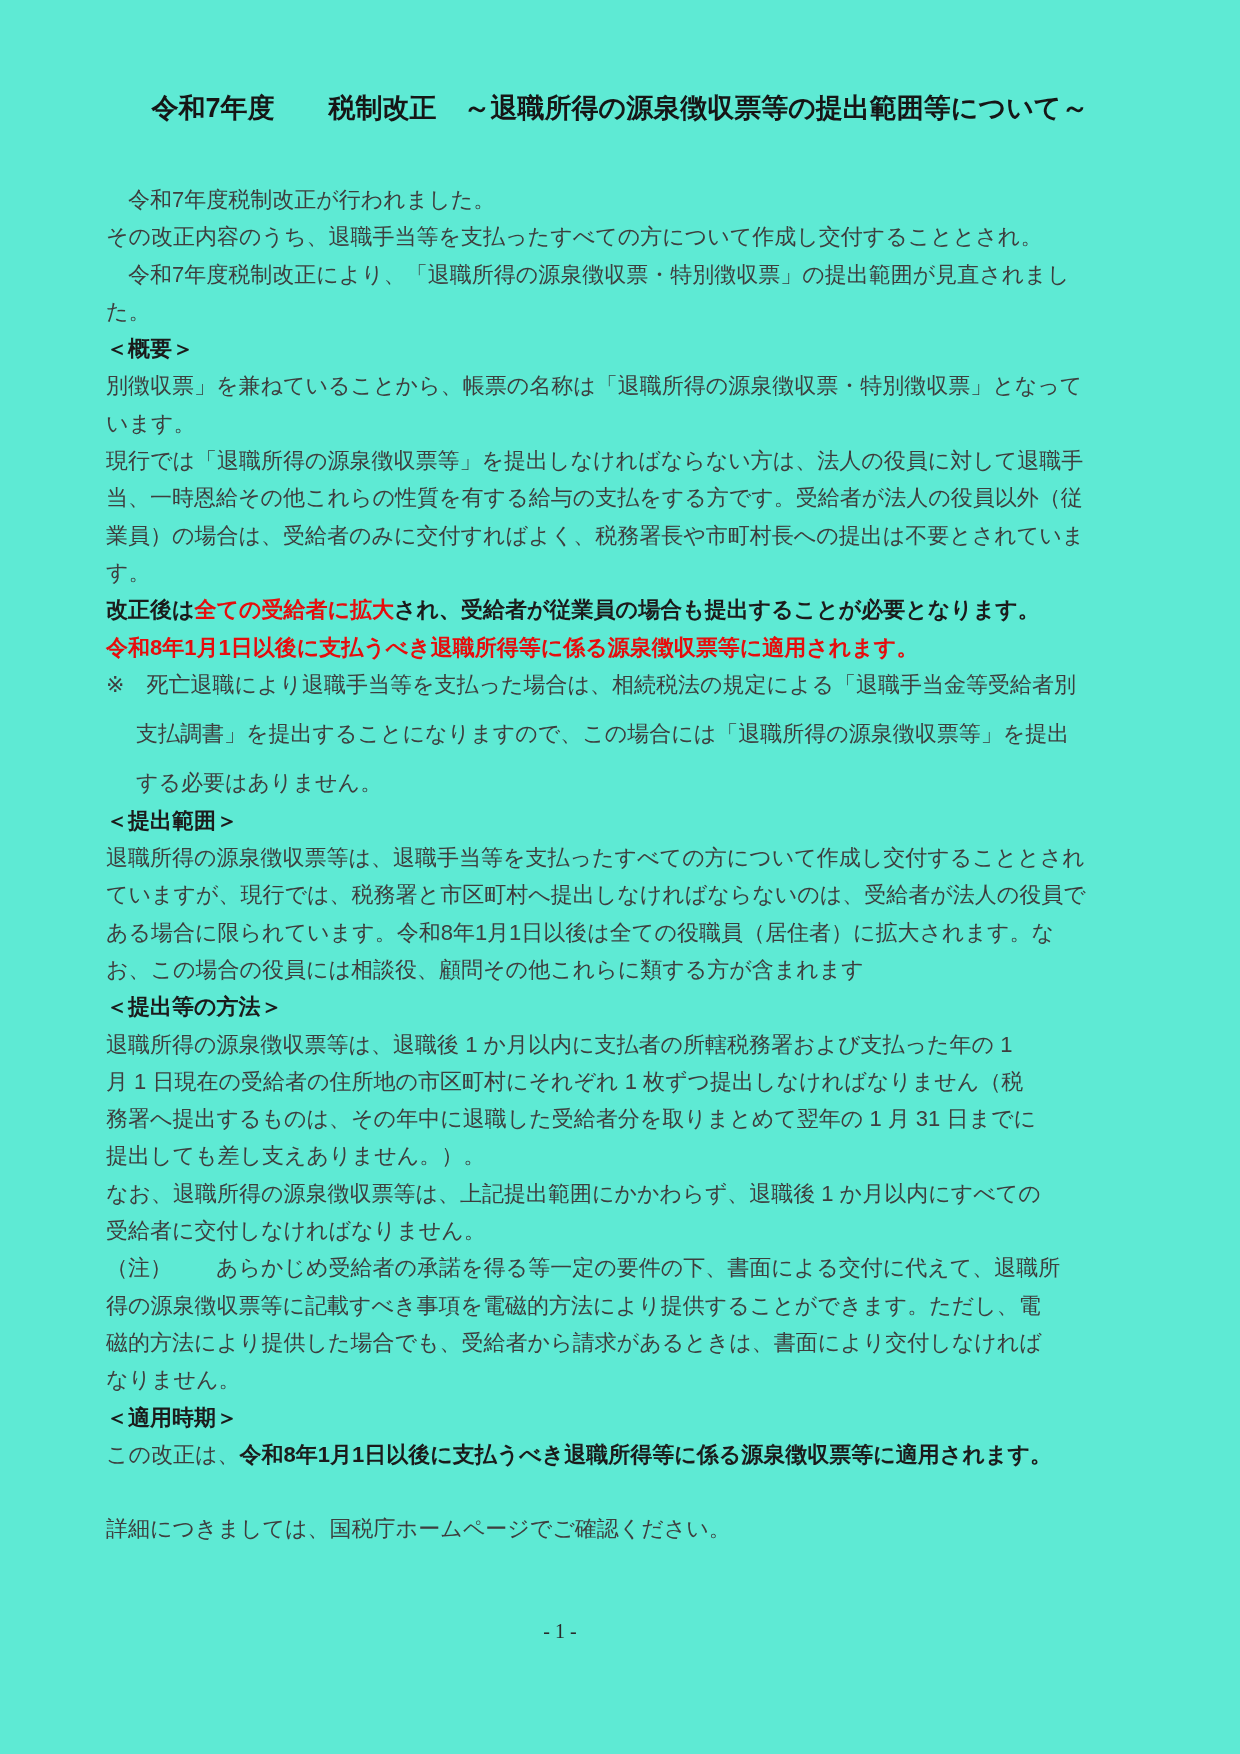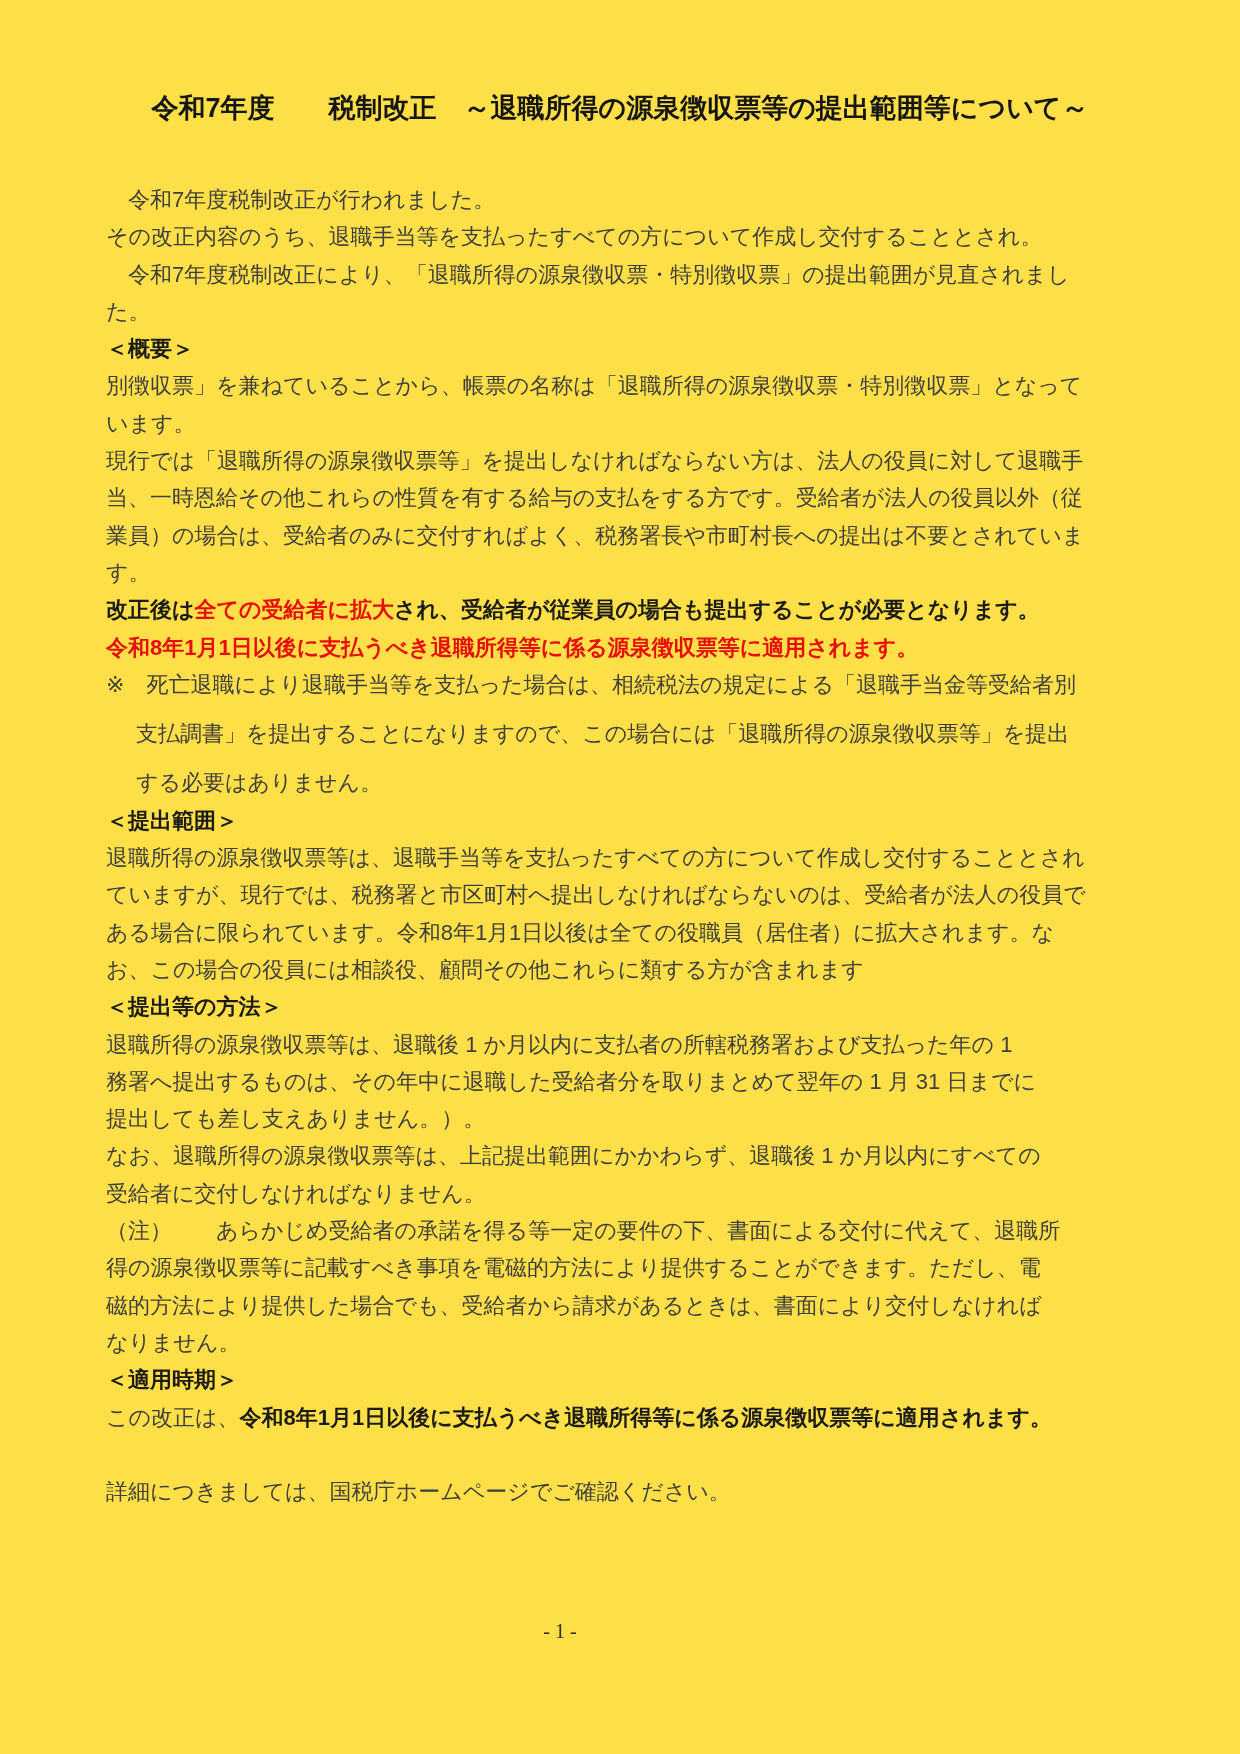--- a/index.html
+++ b/index.html
@@ -11,7 +11,7 @@
     position: relative;
     width: 1240px;
     height: 1754px;
-    background: #fde047;
+    background: #5eead4;
     overflow: hidden;
     font-family: "Liberation Sans", "DejaVu Sans", sans-serif;
   }

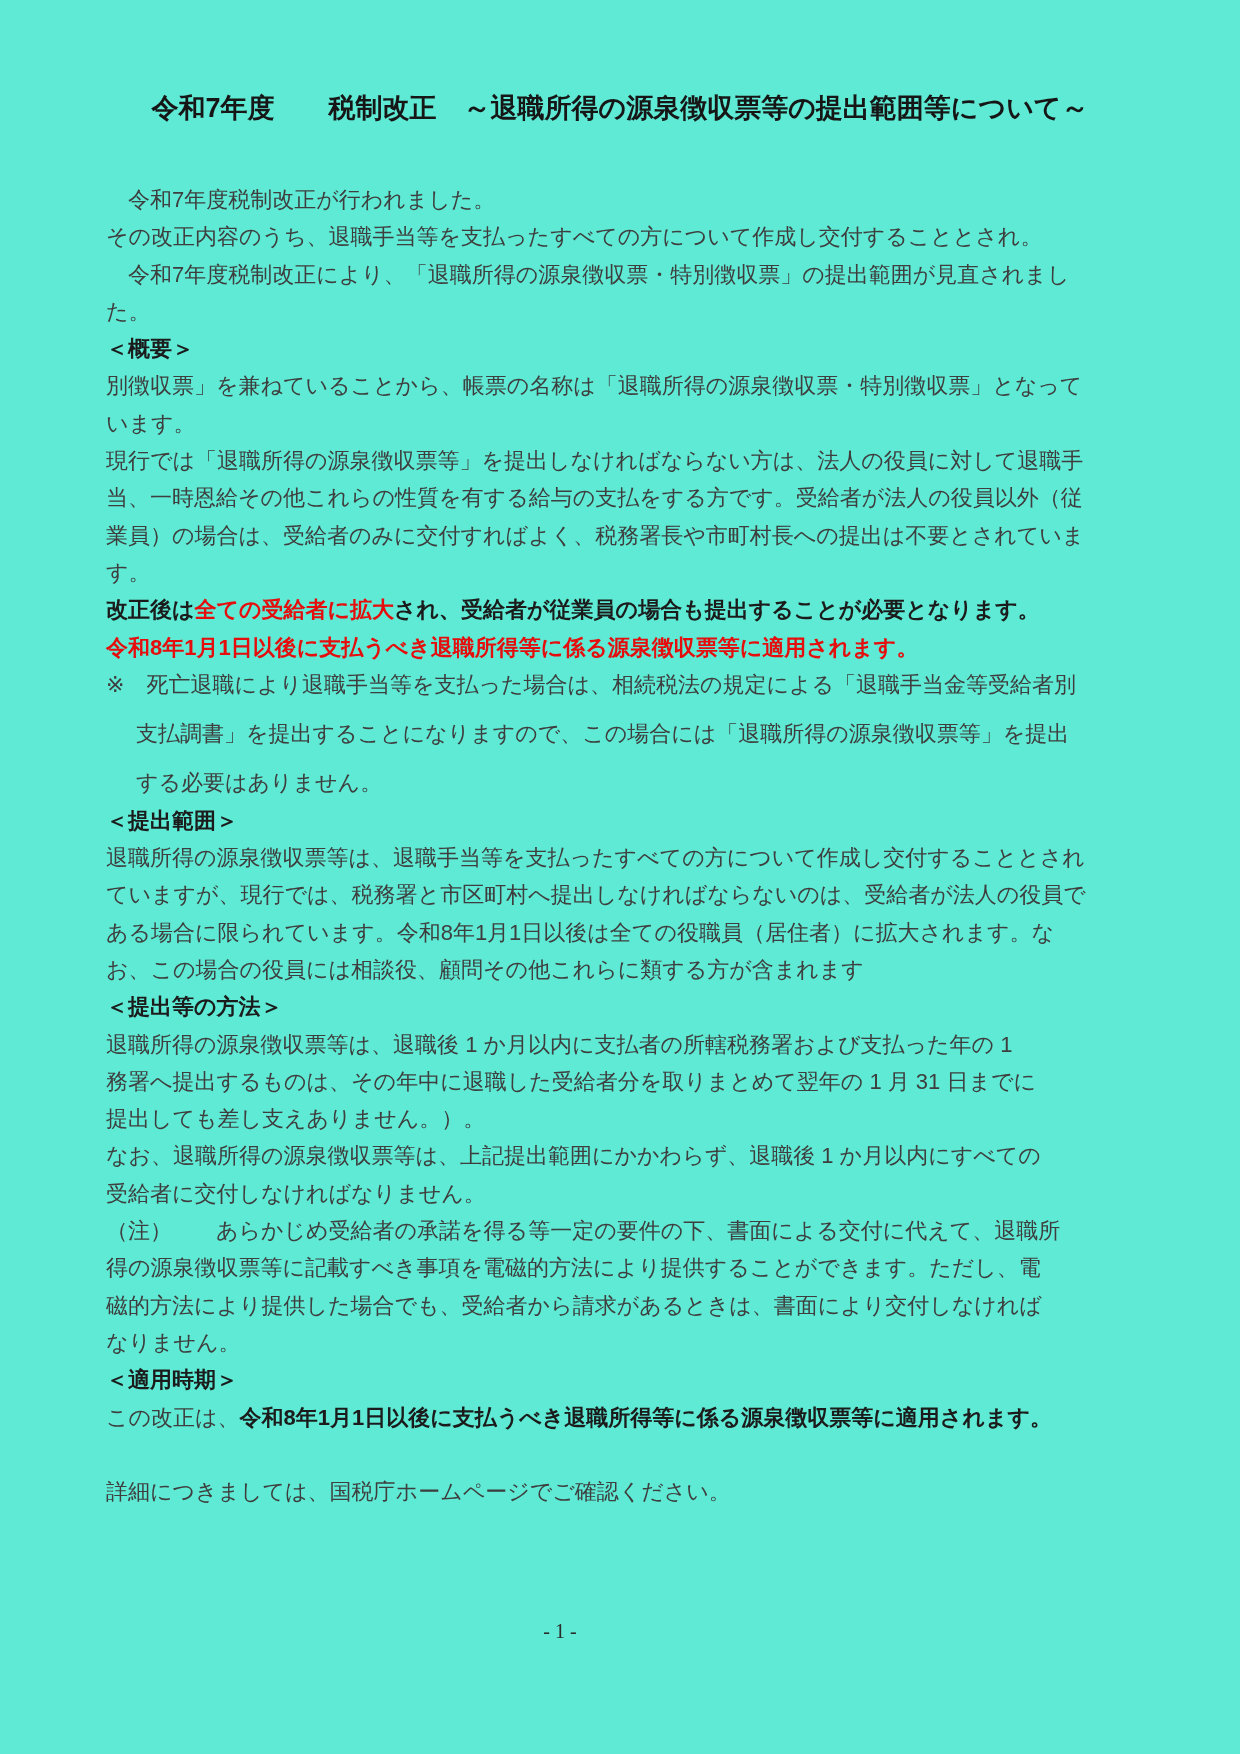--- a/index.html
+++ b/index.html
@@ -104,6 +104,7 @@
       </div>
       <div class="block b-p">
         <div class="line"><span class="seg-n">退職所得の源泉徴収票等は、退職後 1 か月以内に支払者の所轄税務署および支払った年の 1</span></div>
+        <div class="line"><span class="seg-n">月 1 日現在の受給者の住所地の市区町村にそれぞれ 1 枚ずつ提出しなければなりません（税</span></div>
         <div class="line"><span class="seg-n">務署へ提出するものは、その年中に退職した受給者分を取りまとめて翌年の 1 月 31 日までに</span></div>
         <div class="line"><span class="seg-n">提出しても差し支えありません。）。</span></div>
         <div class="line"><span class="seg-n">なお、退職所得の源泉徴収票等は、上記提出範囲にかかわらず、退職後 1 か月以内にすべての</span></div>

